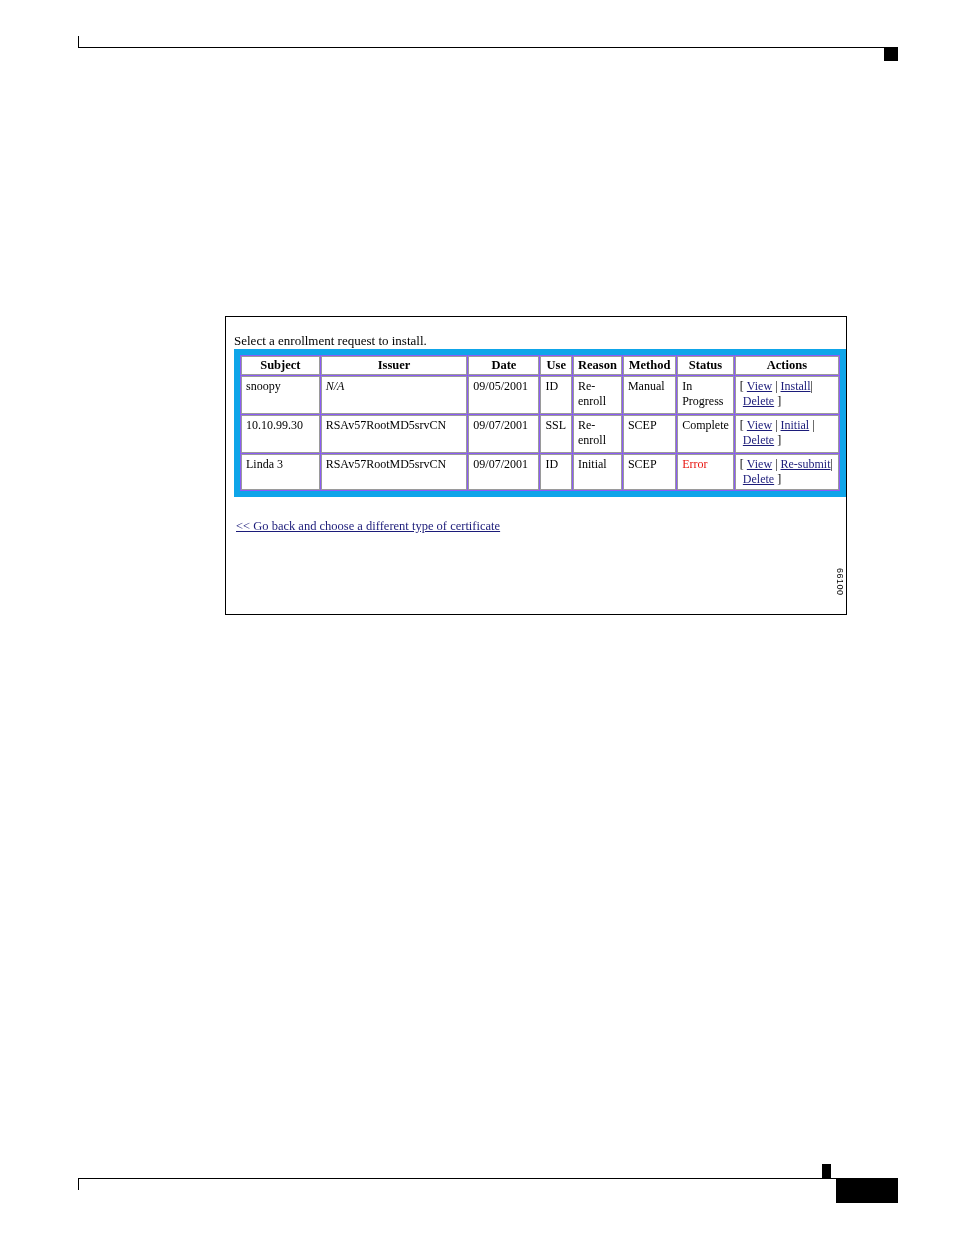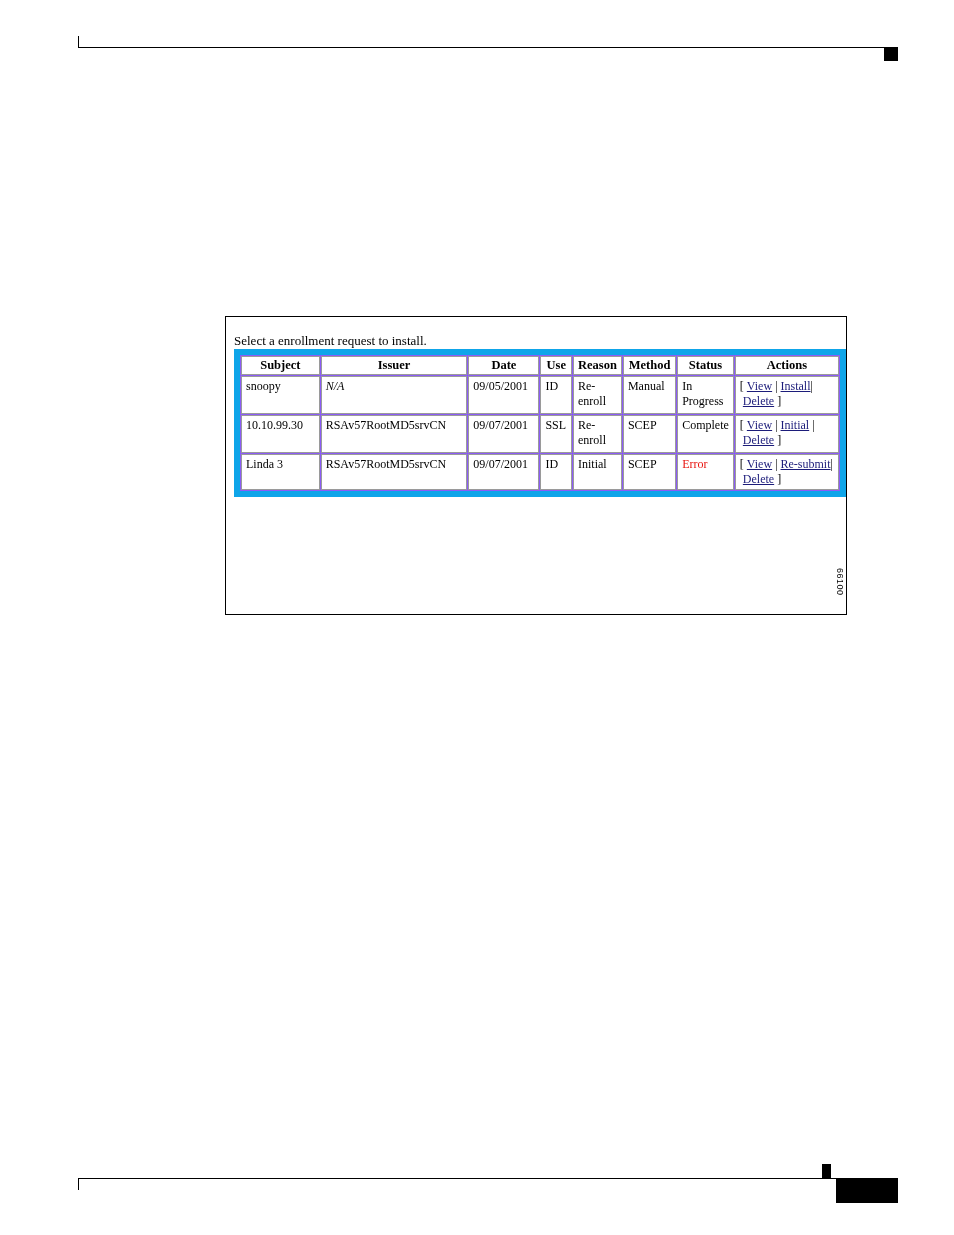--- a/index.html
+++ b/index.html
@@ -238,6 +238,9 @@
     </tbody>
   </table>
 
+  <div class="back-link-wrap">
+    <span class="back-link">&lt;&lt; Go back and choose a different type of certificate</span>
+  </div>
 
 </div>
 

